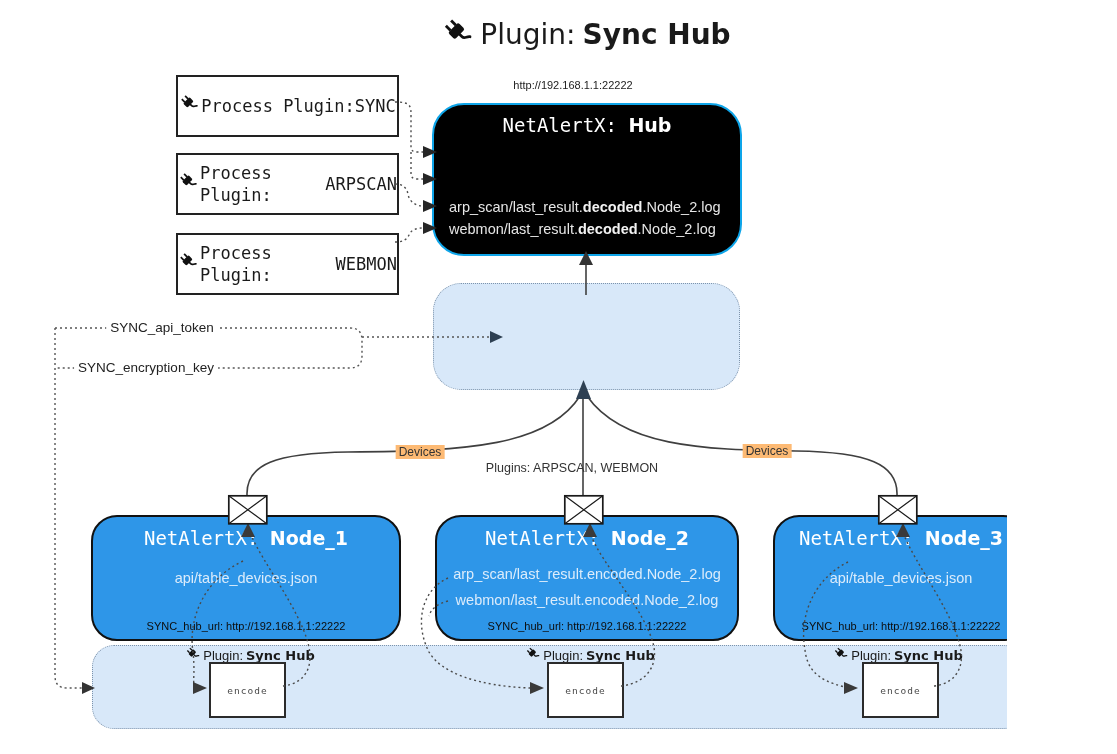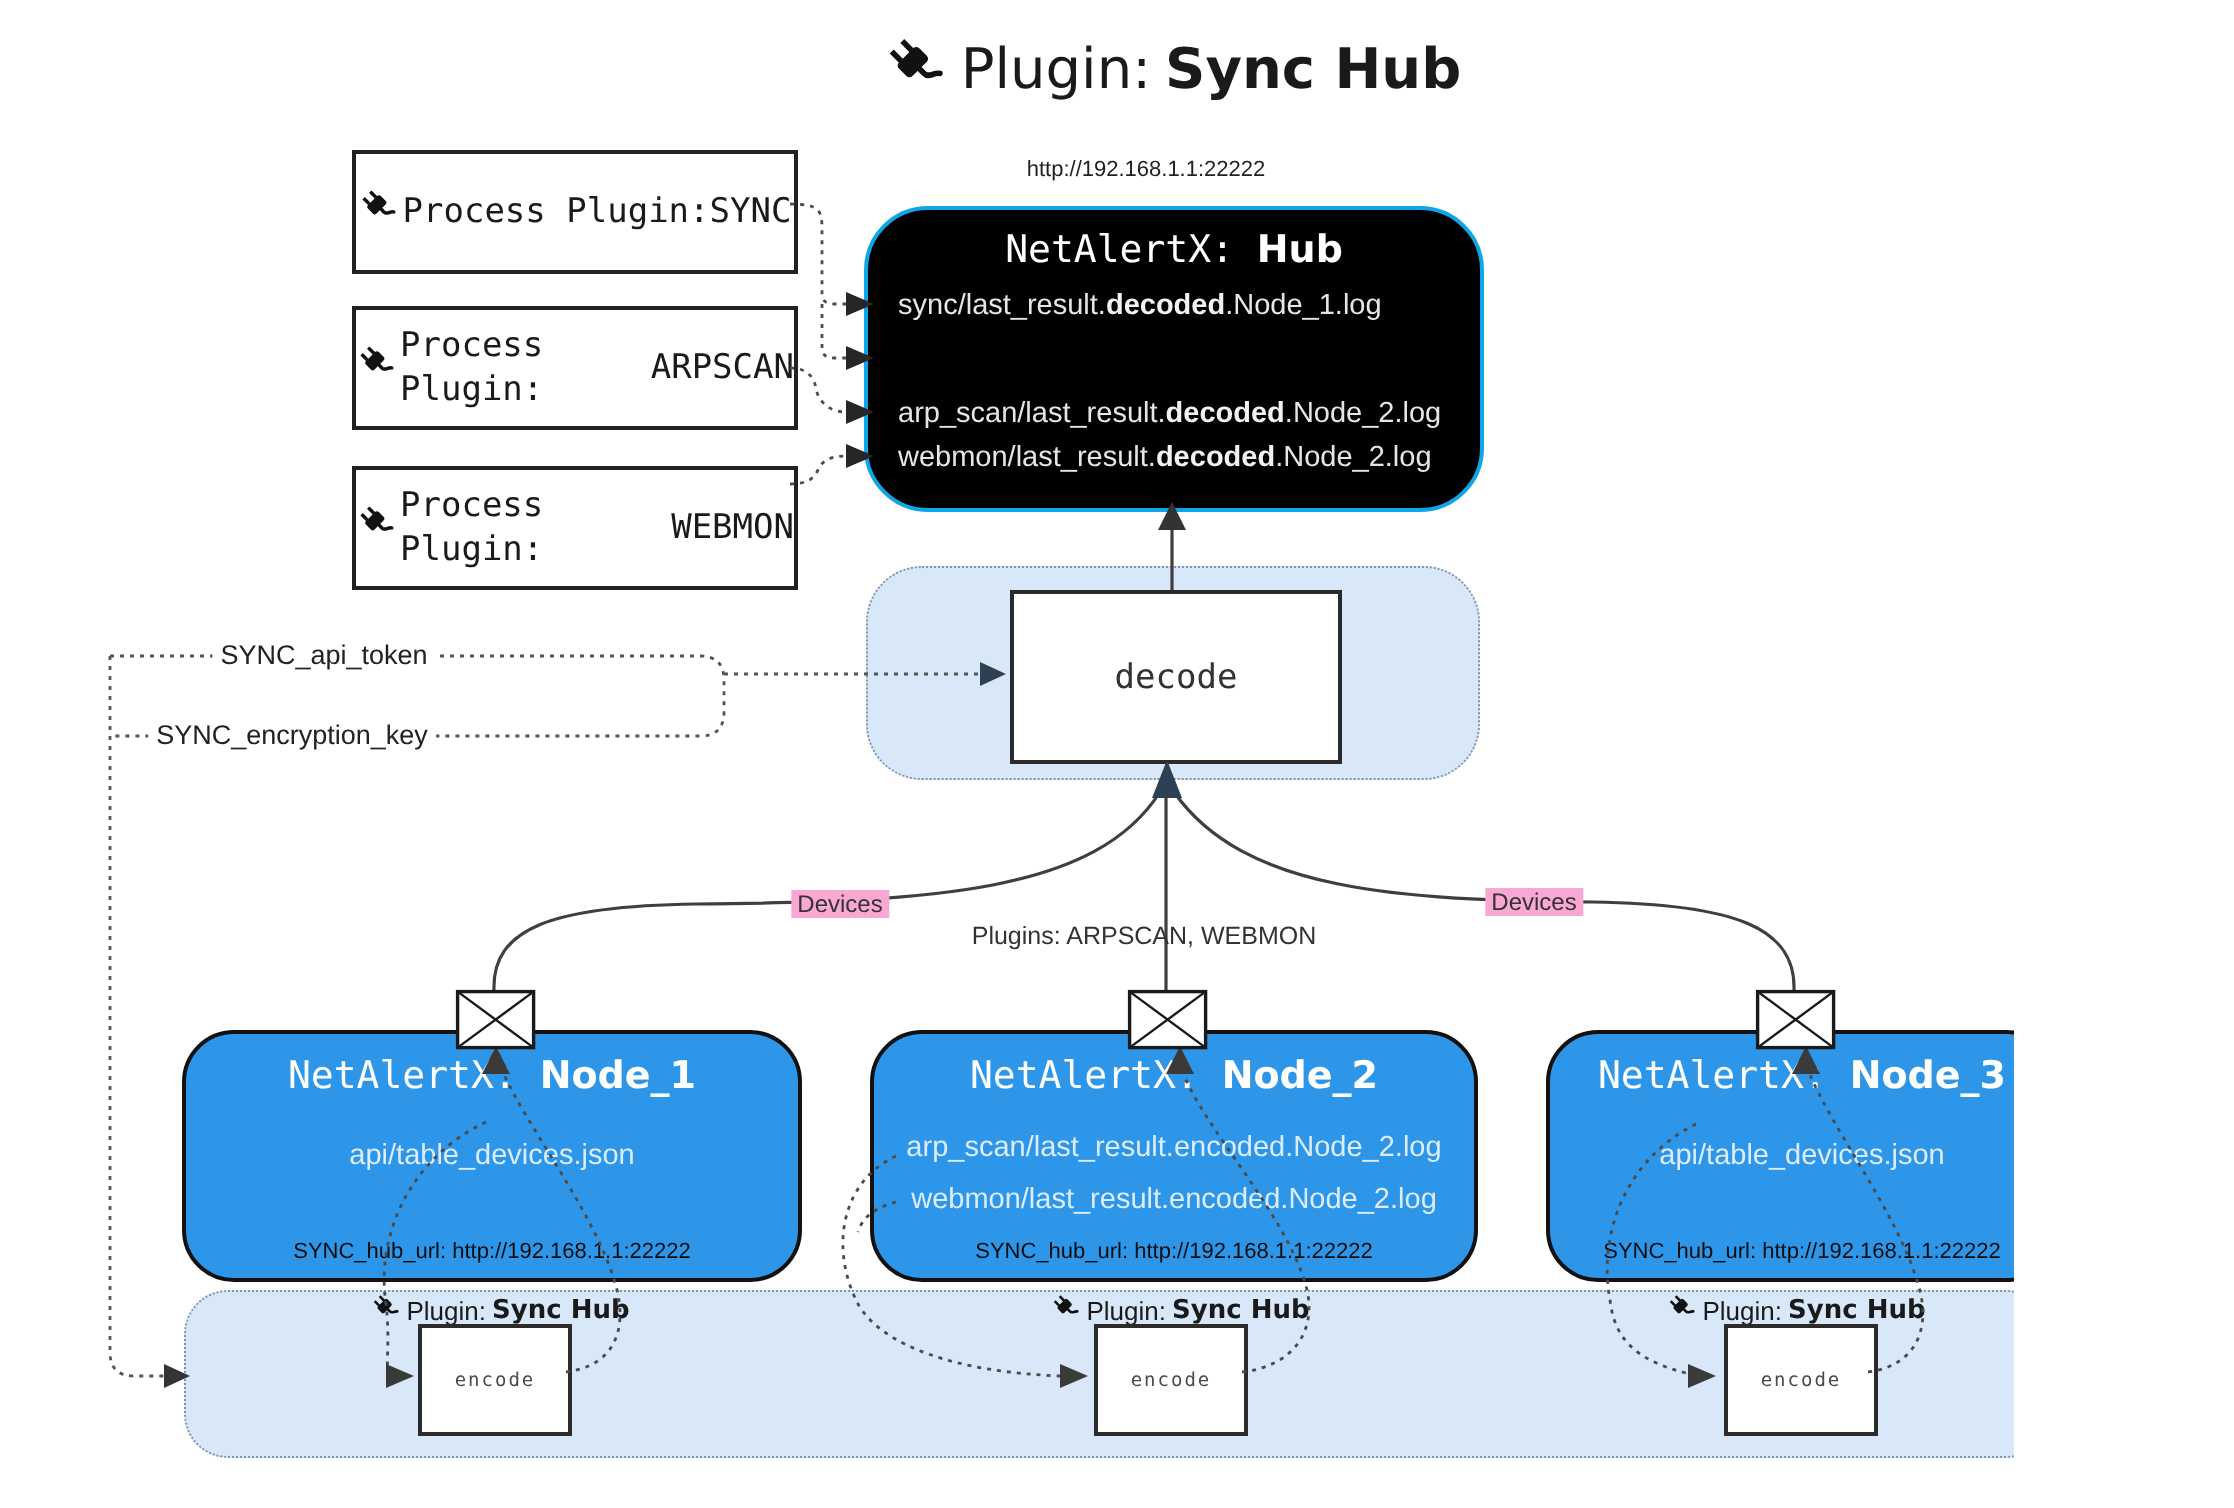--- a/index.html
+++ b/index.html
@@ -113,7 +113,6 @@
     <div class="hub-title">
       <span class="mono-pre">NetAlertX: </span><span class="bold-name">Hub</span>
     </div>
-    <div class="hub-log" style="top:40px"><span>sync/last_result.</span><b>decoded</b><span>.Node_1.log</span></div>
     <div class="hub-log" style="top:94px"><span>arp_scan/last_result.</span><b>decoded</b><span>.Node_2.log</span></div>
     <div class="hub-log" style="top:116px"><span>webmon/last_result.</span><b>decoded</b><span>.Node_2.log</span></div>
   </div>

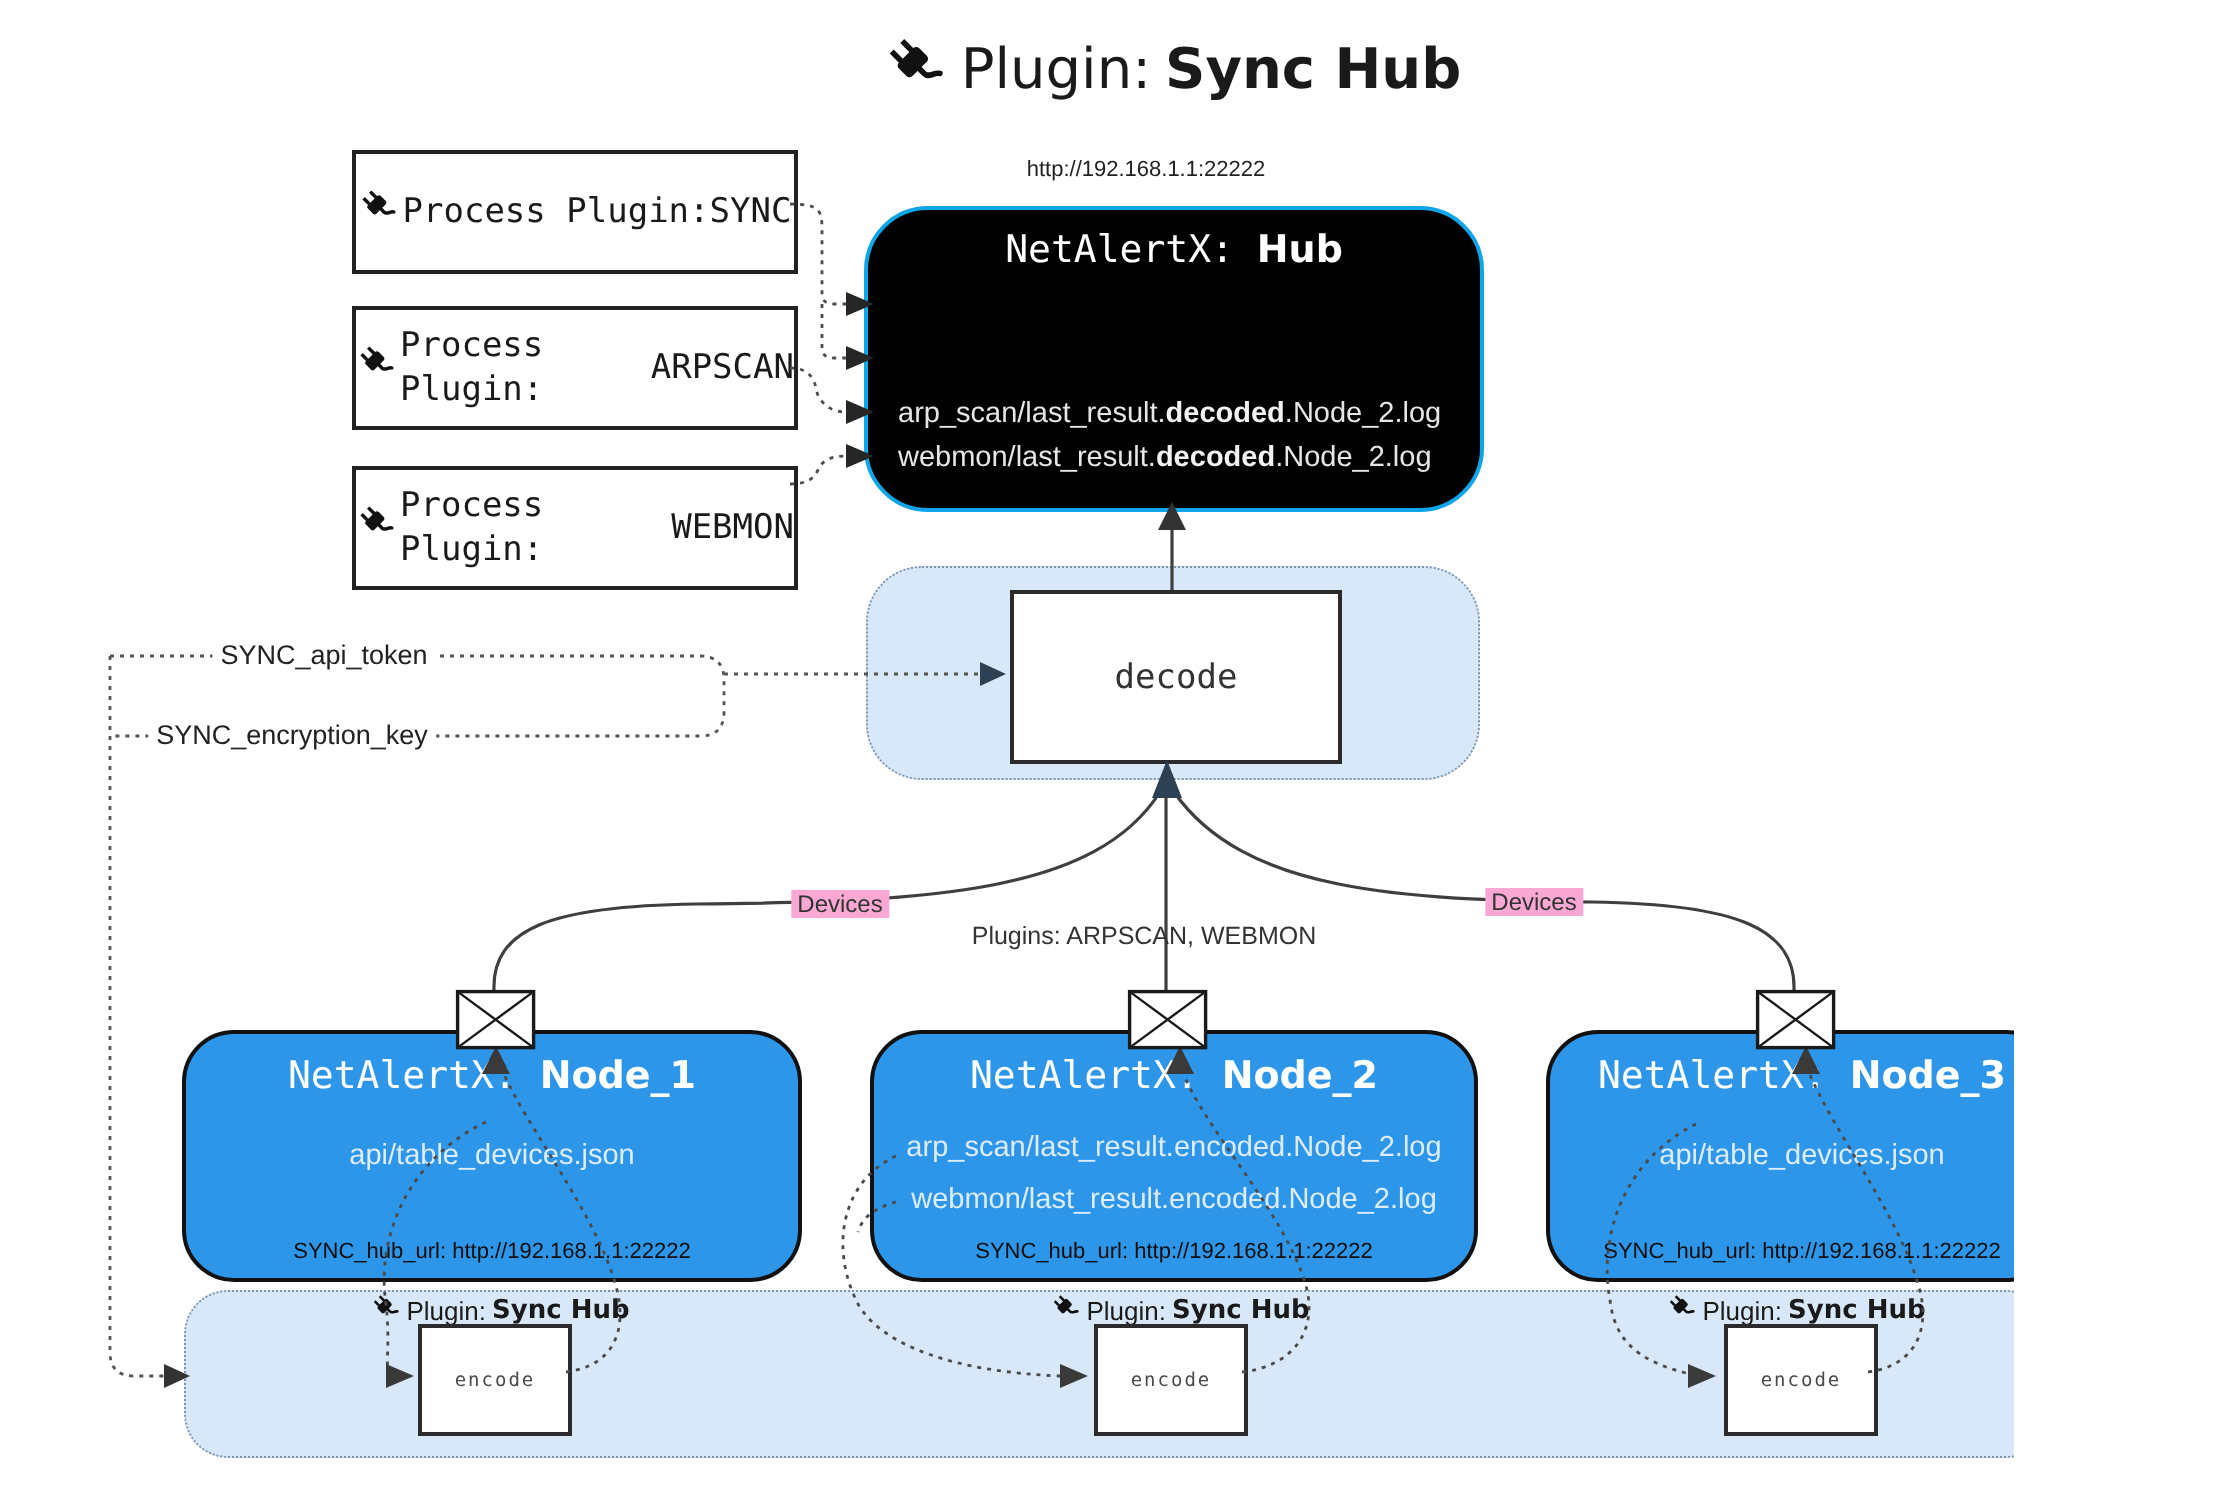--- a/index.html
+++ b/index.html
@@ -118,7 +118,6 @@
   </div>
 
   <div class="abs panel decode-panel"></div>
-  <div class="abs iobox decode-box">decode</div>
 
   <div class="abs tok ctr" style="left:162px;top:320px">SYNC_api_token</div>
   <div class="abs tok ctr" style="left:146px;top:360px">SYNC_encryption_key</div>

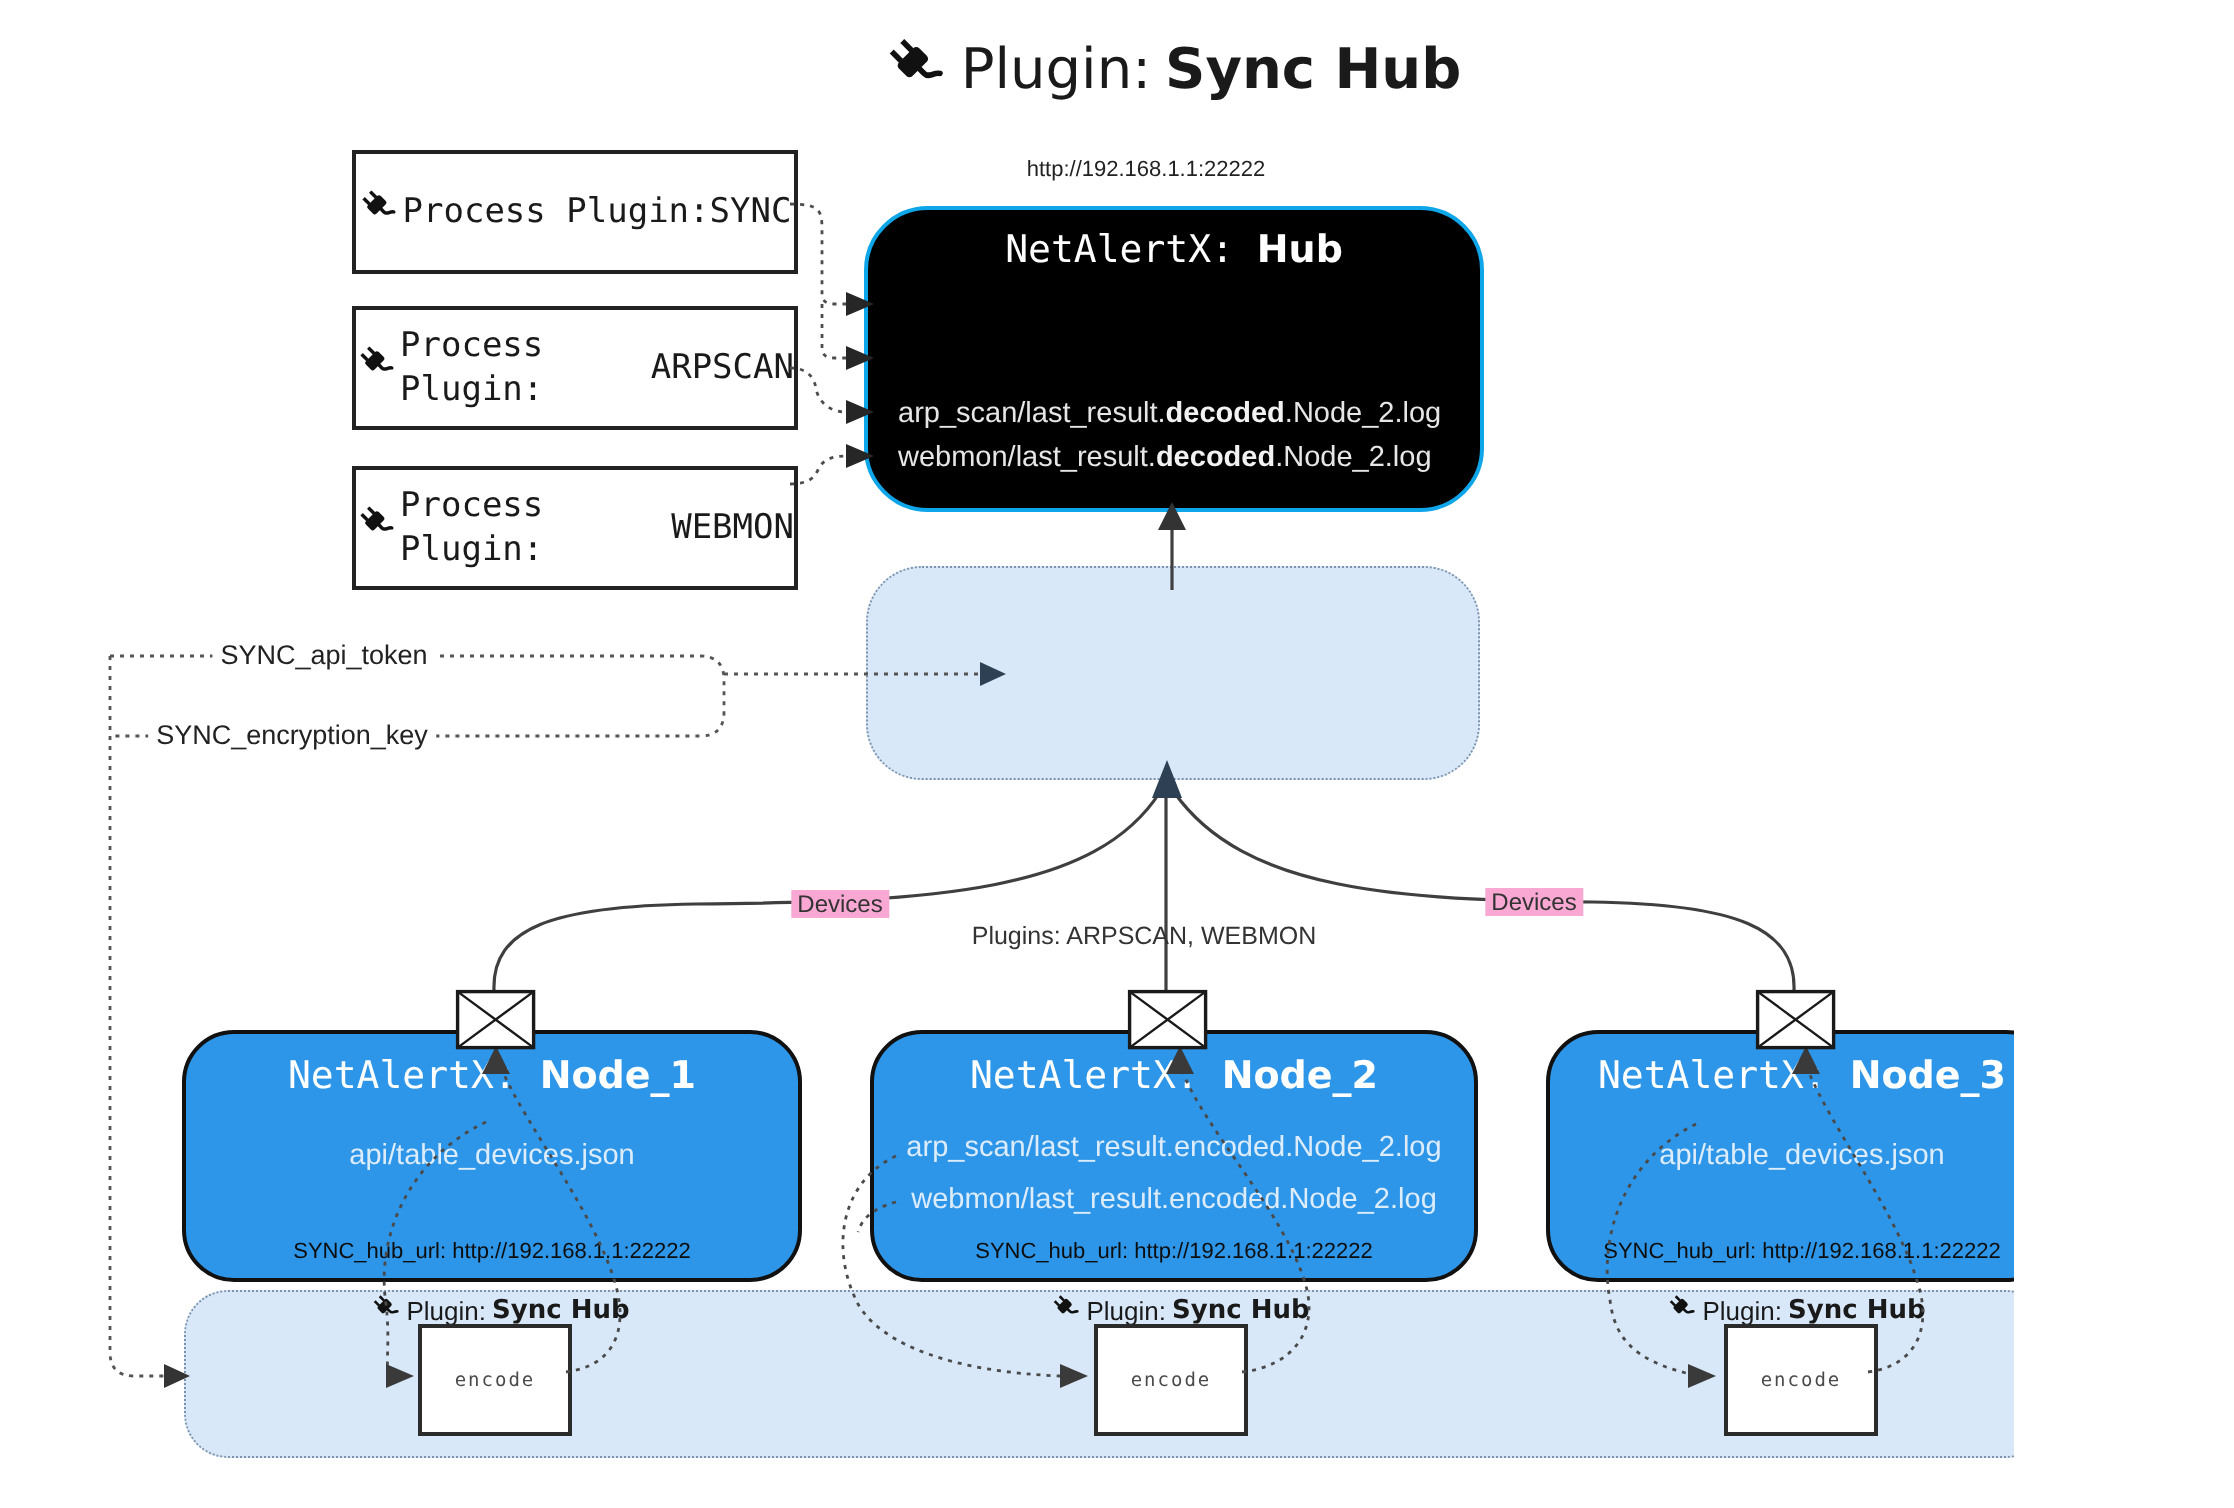--- a/index.html
+++ b/index.html
@@ -34,7 +34,7 @@
   .encode-box{width:73px;height:52px;font-size:9.5px;letter-spacing:1px;color:#4a4a4a;}
   
   .tok{background:#fff;padding:0 4px;font-size:13.5px;color:#222;z-index:6;}
-  .edge-lb{background:#f9a8d4;padding:0 3px;font-size:12px;color:#333;z-index:6;}
+  .edge-lb{background:#fdba74;padding:0 3px;font-size:12px;color:#333;z-index:6;}
   .edge-lb-nobg{font-size:12.5px;color:#333;z-index:6;}
   
   .node{top:515px;height:122px;background:#2e96e8;border:2px solid #111;border-radius:26px;z-index:1;}

